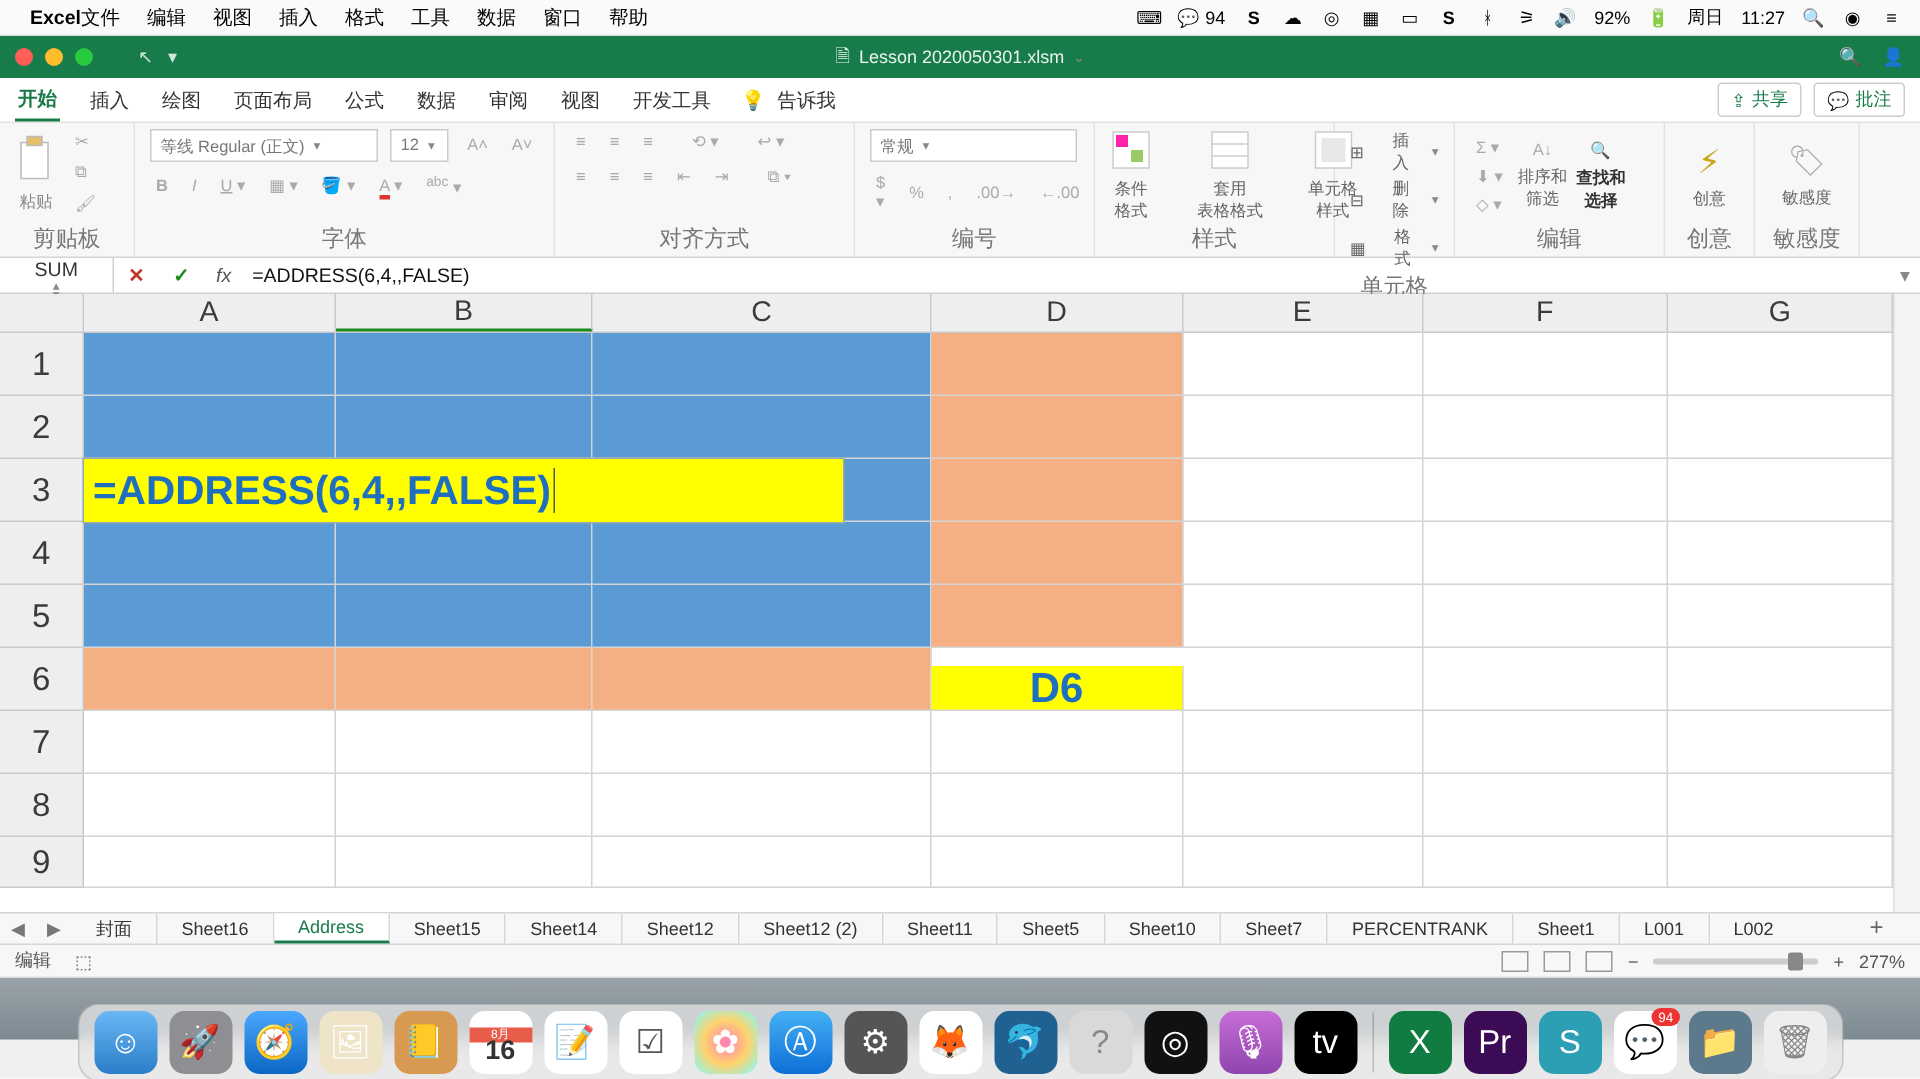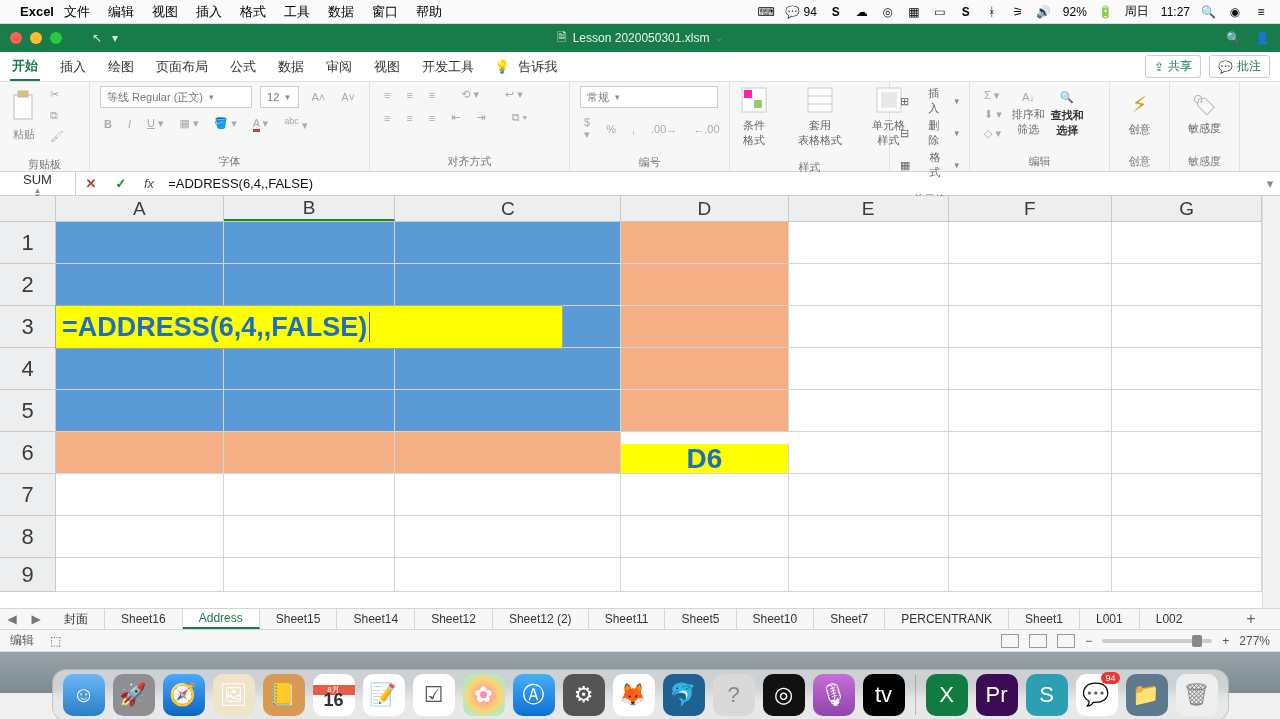--- a/index.html
+++ b/index.html
@@ -8,7 +8,7 @@
 
 .mac-menubar { height: 24px; background: #fafafa; display: flex; align-items: center; padding: 0 12px; font-size: 13px; color: #000; border-bottom: 1px solid #ddd; }
 .mac-menubar .apple { font-size: 15px; margin-right: 8px; }
-.mac-menubar .app-name { font-weight: 700; margin-right: 10px; }
+.mac-menubar .app-name { font-weight: 700; }
 .mac-menubar .mitem { margin-right: 18px; cursor: default; }
 .mac-right { margin-left: auto; display: flex; align-items: center; gap: 12px; font-size: 12px; }
 .mac-right .icon { width:14px; height:14px; display:inline-flex; align-items:center; justify-content:center; }

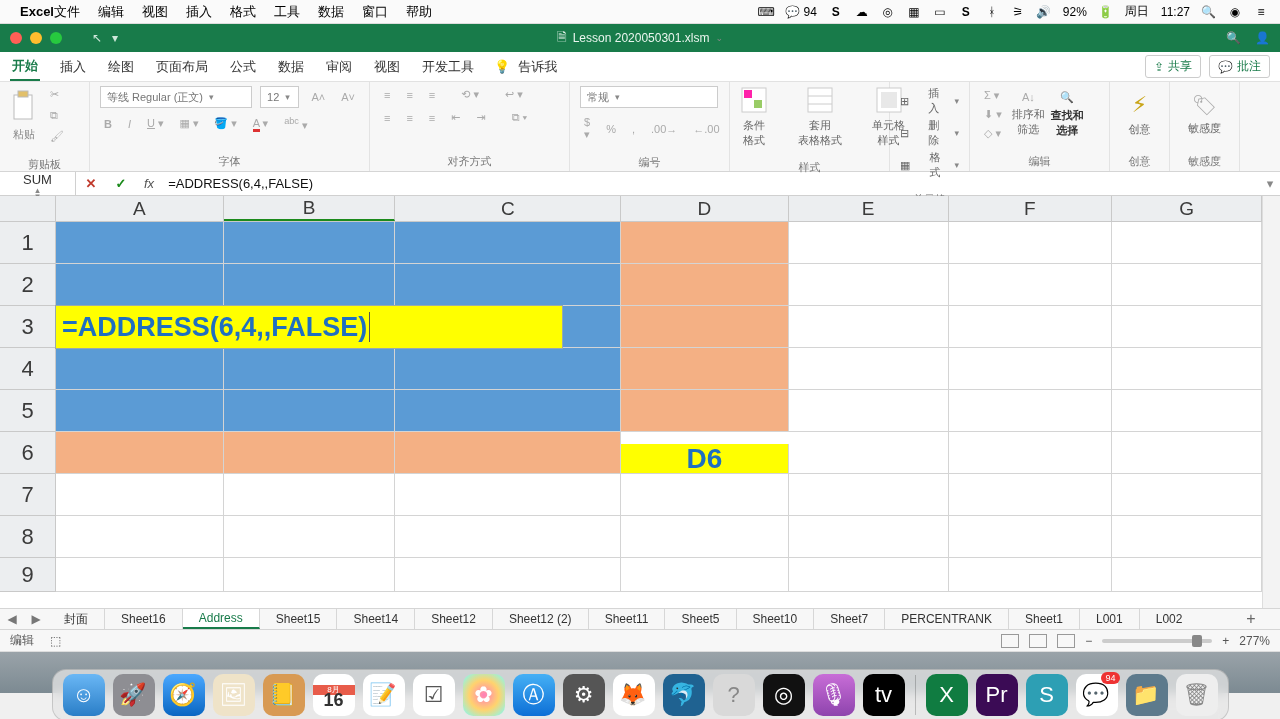--- a/index.html
+++ b/index.html
@@ -33,7 +33,7 @@
 
 .ribbon { height: 90px; background: #f7f7f7; display: flex; align-items: stretch; border-bottom: 1px solid #d5d5d5; font-size: 11px; color:#666; }
 .group { border-right: 1px solid #e3e3e3; padding: 4px 10px 2px; display:flex; flex-direction:column; justify-content:space-between; position:relative; }
-.group-label { text-align:center; font-size:11px; color:#777; margin-top:12px; }
+.group-label { text-align:center; font-size:15px; color:#777; margin-top:2px; }
 .grow { display:flex; align-items:center; gap:8px; }
 .gcol { display:flex; flex-direction:column; gap:4px; }
 .ribbon .btn { color:#aaa; padding:2px 4px; }

